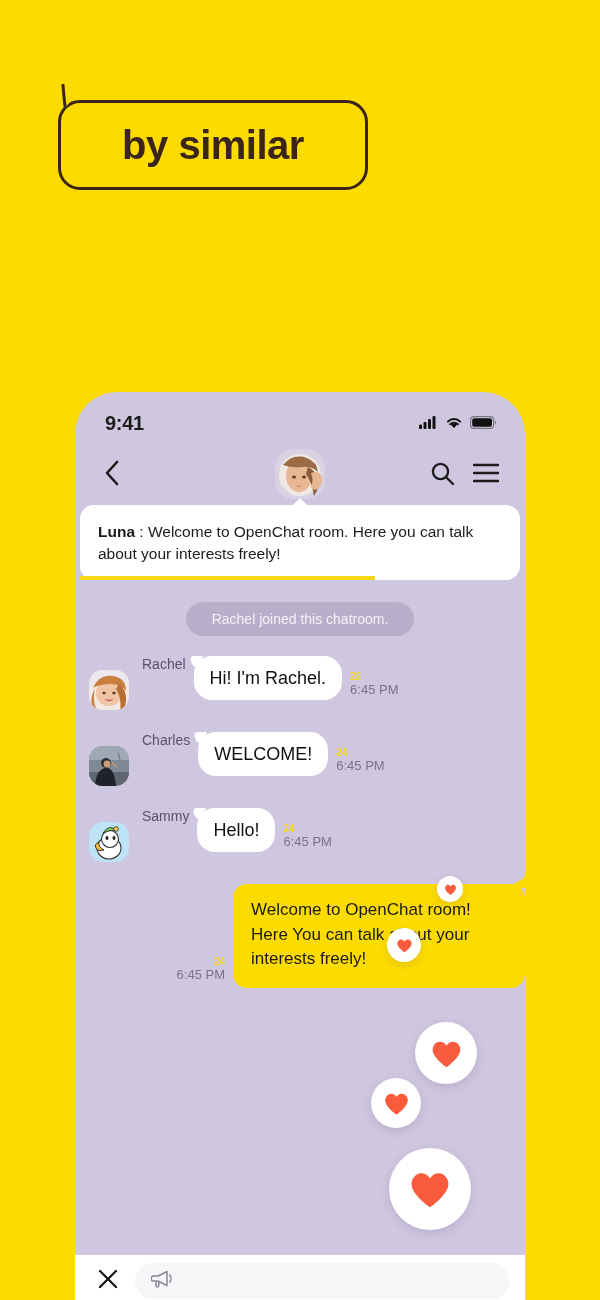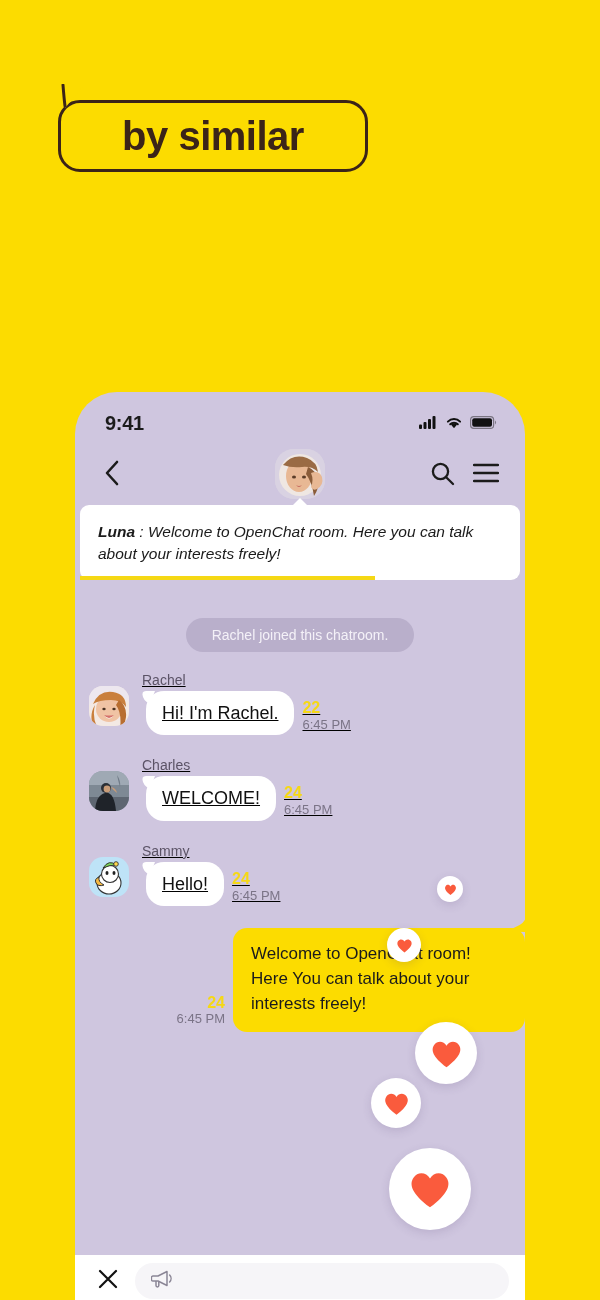--- a/index.html
+++ b/index.html
@@ -18,7 +18,7 @@
     position:relative;
     border:3px solid #3B2418;
     border-radius:22px;
-    height:72px;
+    height:90px;
     display:flex; align-items:center; justify-content:center;
   }
   .bubble-hero.one { background:#FCDC00; }

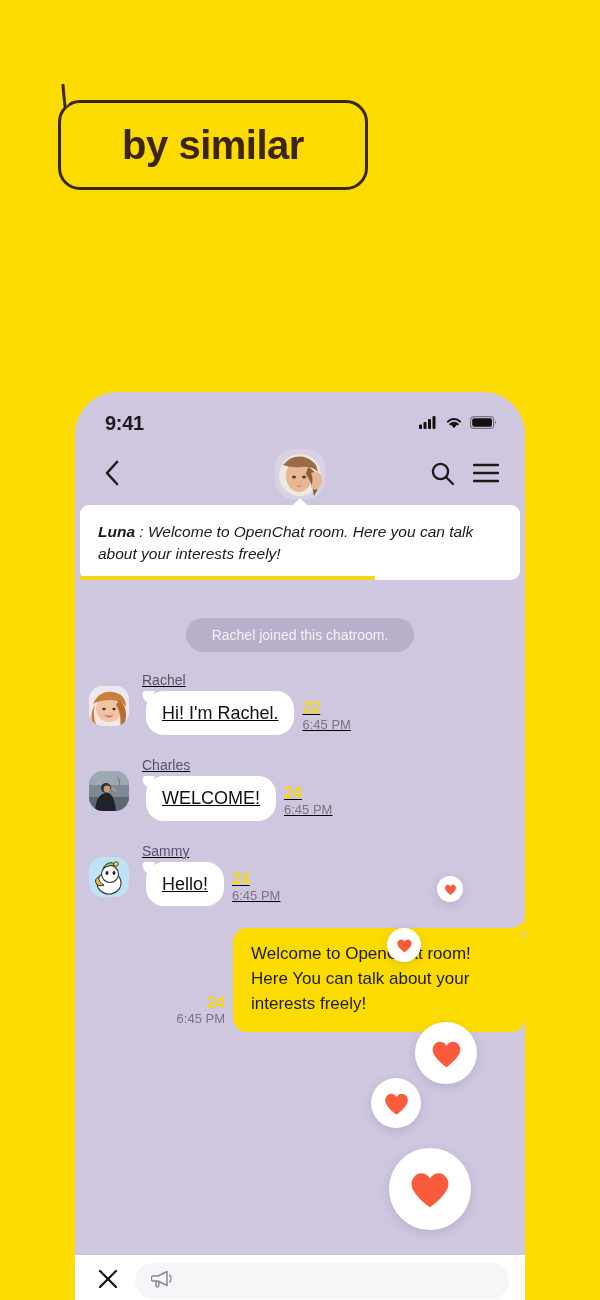--- a/index.html
+++ b/index.html
@@ -80,12 +80,11 @@
 
   
   .banner {
-    margin:2px 5px 16px 5px;
+    margin:2px 5px 0 5px;
     background:#FFFFFF;
-    border-radius:9px;
+    border-radius:14px;
     padding:16px 18px 14px 18px;
     position:relative;
-    font-style:italic;
   }
   .banner-tail {
     position:absolute;

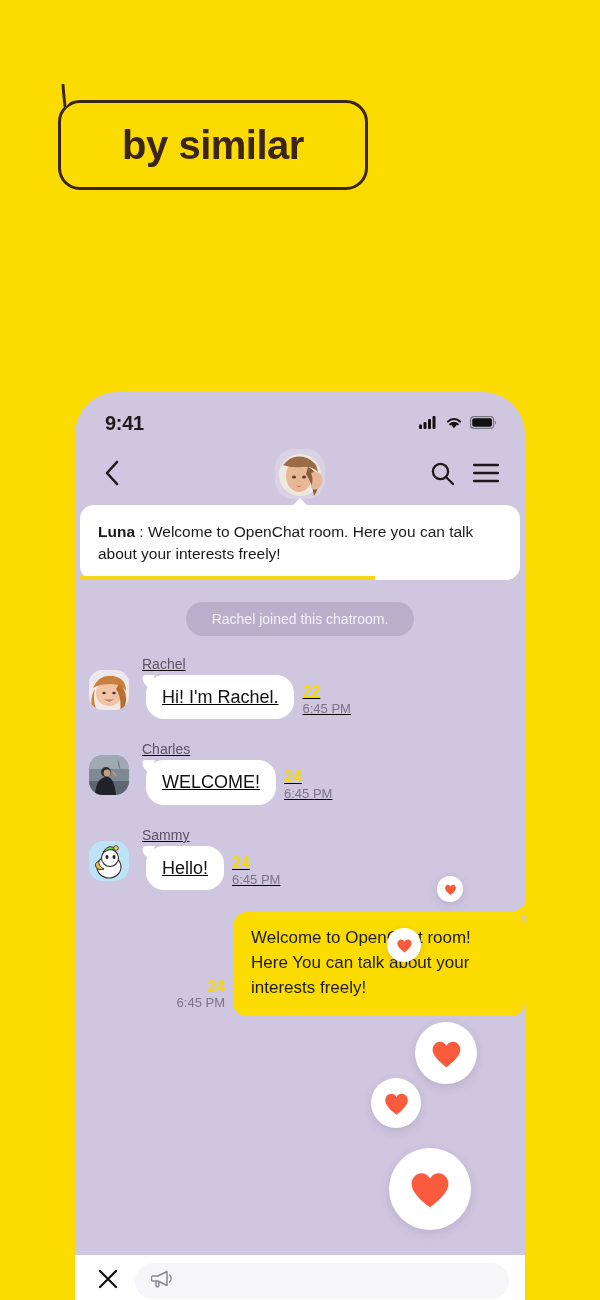--- a/index.html
+++ b/index.html
@@ -129,7 +129,7 @@
     margin-right:9px;
     margin-top:14px;
   }
-  .msg-col { display:flex; flex-direction:column;text-decoration:underline; }
+  .msg-col { display:flex; flex-direction:row; }
   .sender { font-size:14px; color:#5b5366; margin-bottom:3px; padding-left:4px; }
   .bubble-line { display:flex; align-items:flex-end; gap:8px;padding-left:8px; }
 

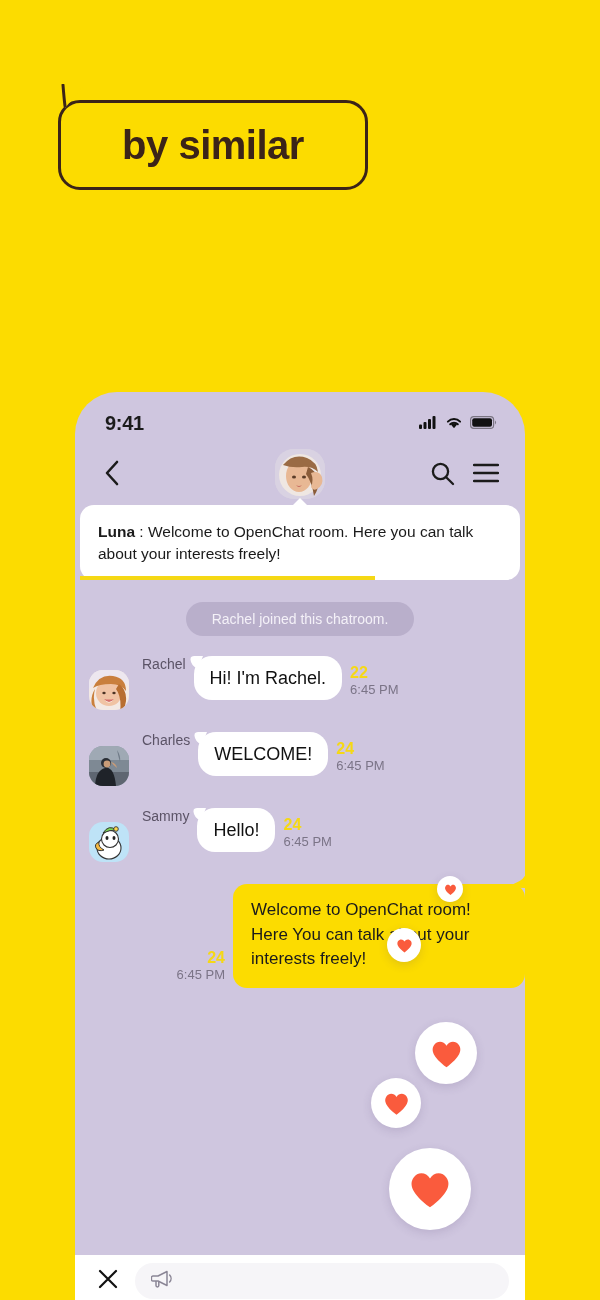--- a/index.html
+++ b/index.html
@@ -152,7 +152,7 @@
   .bubble .tail svg { display:block; }
 
   .meta { display:flex; flex-direction:column; padding-bottom:2px; }
-  .meta .reads { font-size:16px; color:#F5D815; font-weight:bold; line-height:1.1; }
+  .meta .reads { font-size:10px; color:#F5D815; font-weight:bold; line-height:1.1; }
   .meta .time { font-size:13px; color:#7b7487; line-height:1.3; }
 
   

